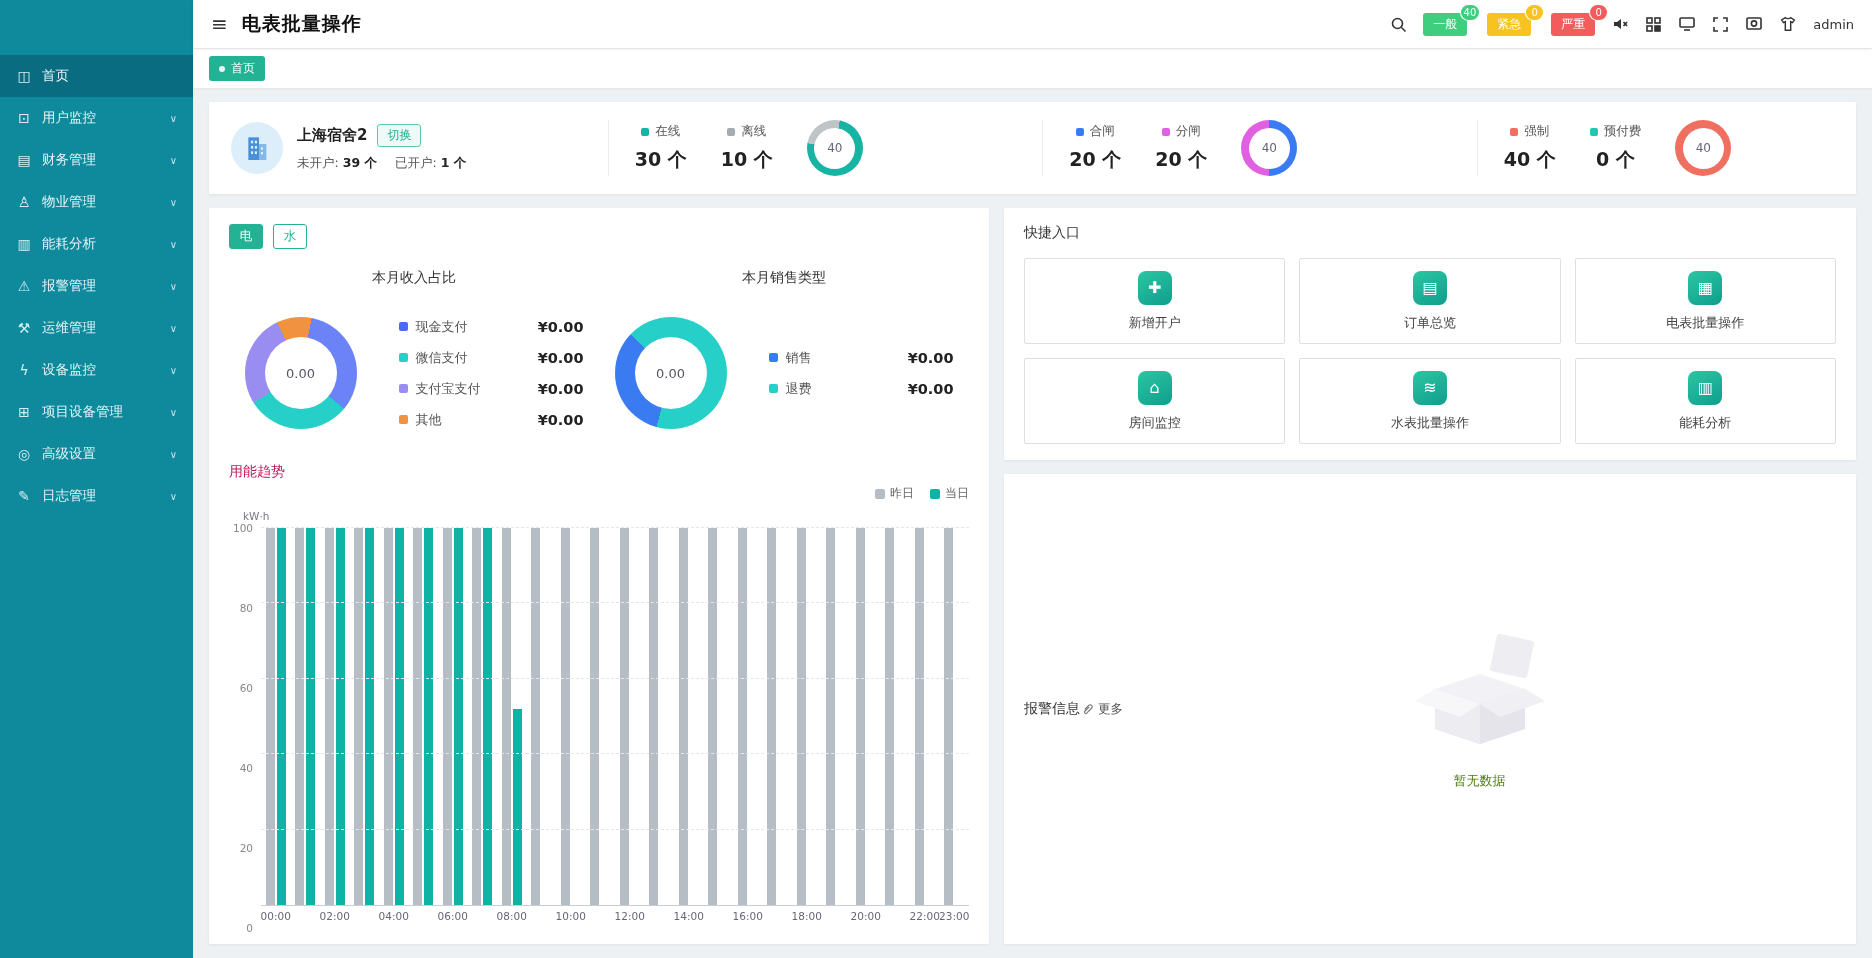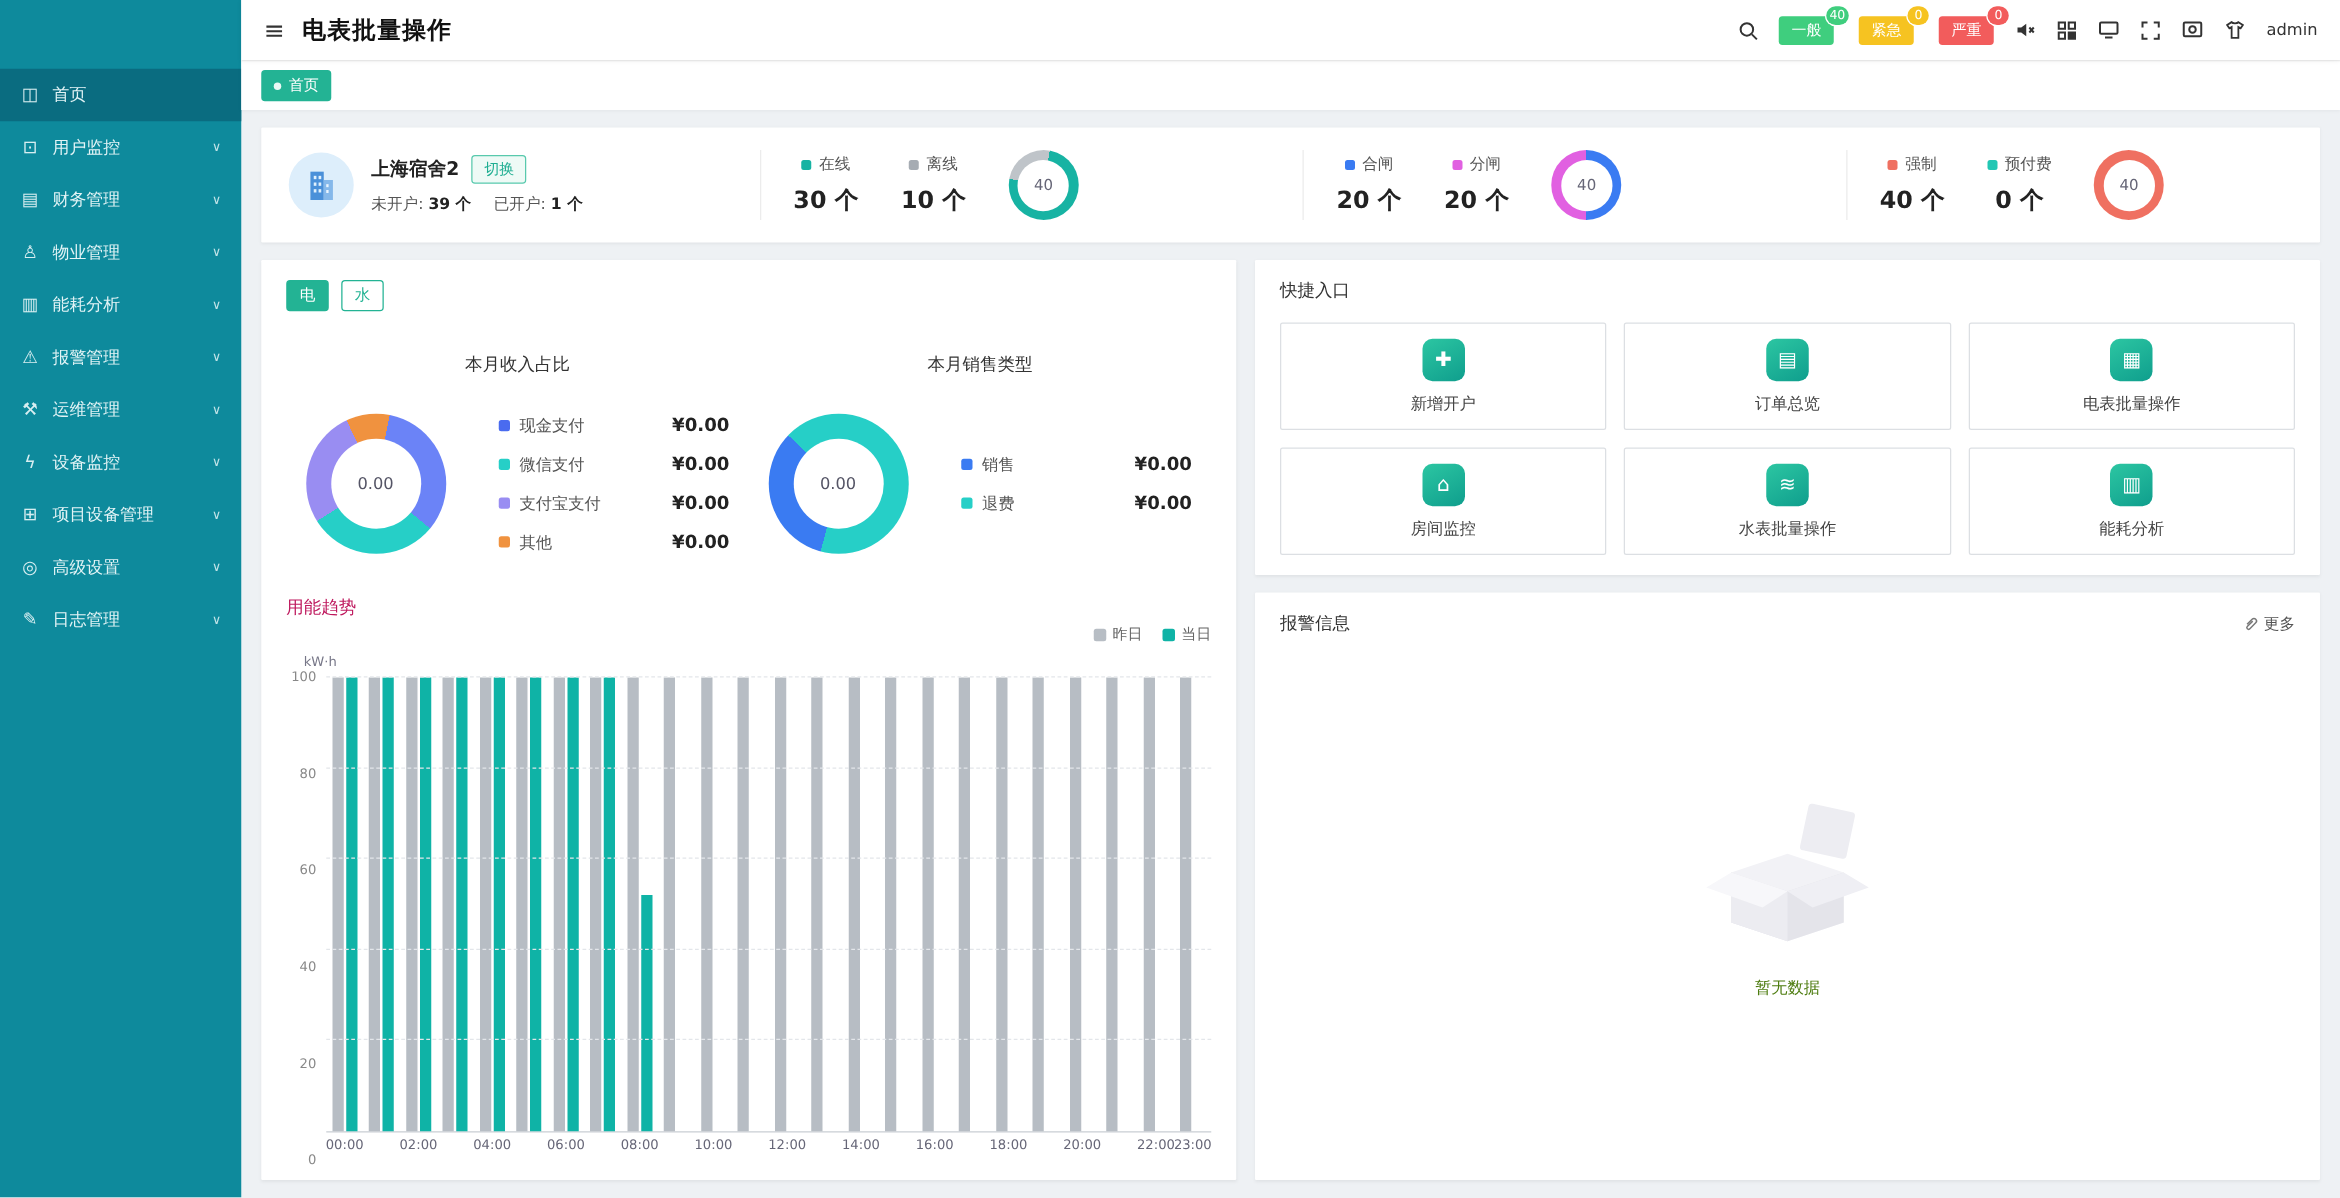--- a/index.html
+++ b/index.html
@@ -58,7 +58,7 @@
   .chart-tabs{display:flex;gap:10px;margin-bottom:10px}
   .ctab{min-width:34px;height:25px;border:1px solid #23b394;border-radius:3px;font-size:12.5px;display:flex;align-items:center;justify-content:center;cursor:pointer;background:#fff;color:#23b394}
   .ctab.active{background:#23b394;color:#fff}
-  .donut-row{display:flex;margin-top:20px}
+  .donut-row{display:flex;margin-top:6px}
   .donut-block{flex:1;min-width:0}
   .chart-title{text-align:center;font-size:14px;color:#333;margin:4px 0 30px}
   .donut-flex{display:flex;align-items:center;justify-content:center;gap:42px}

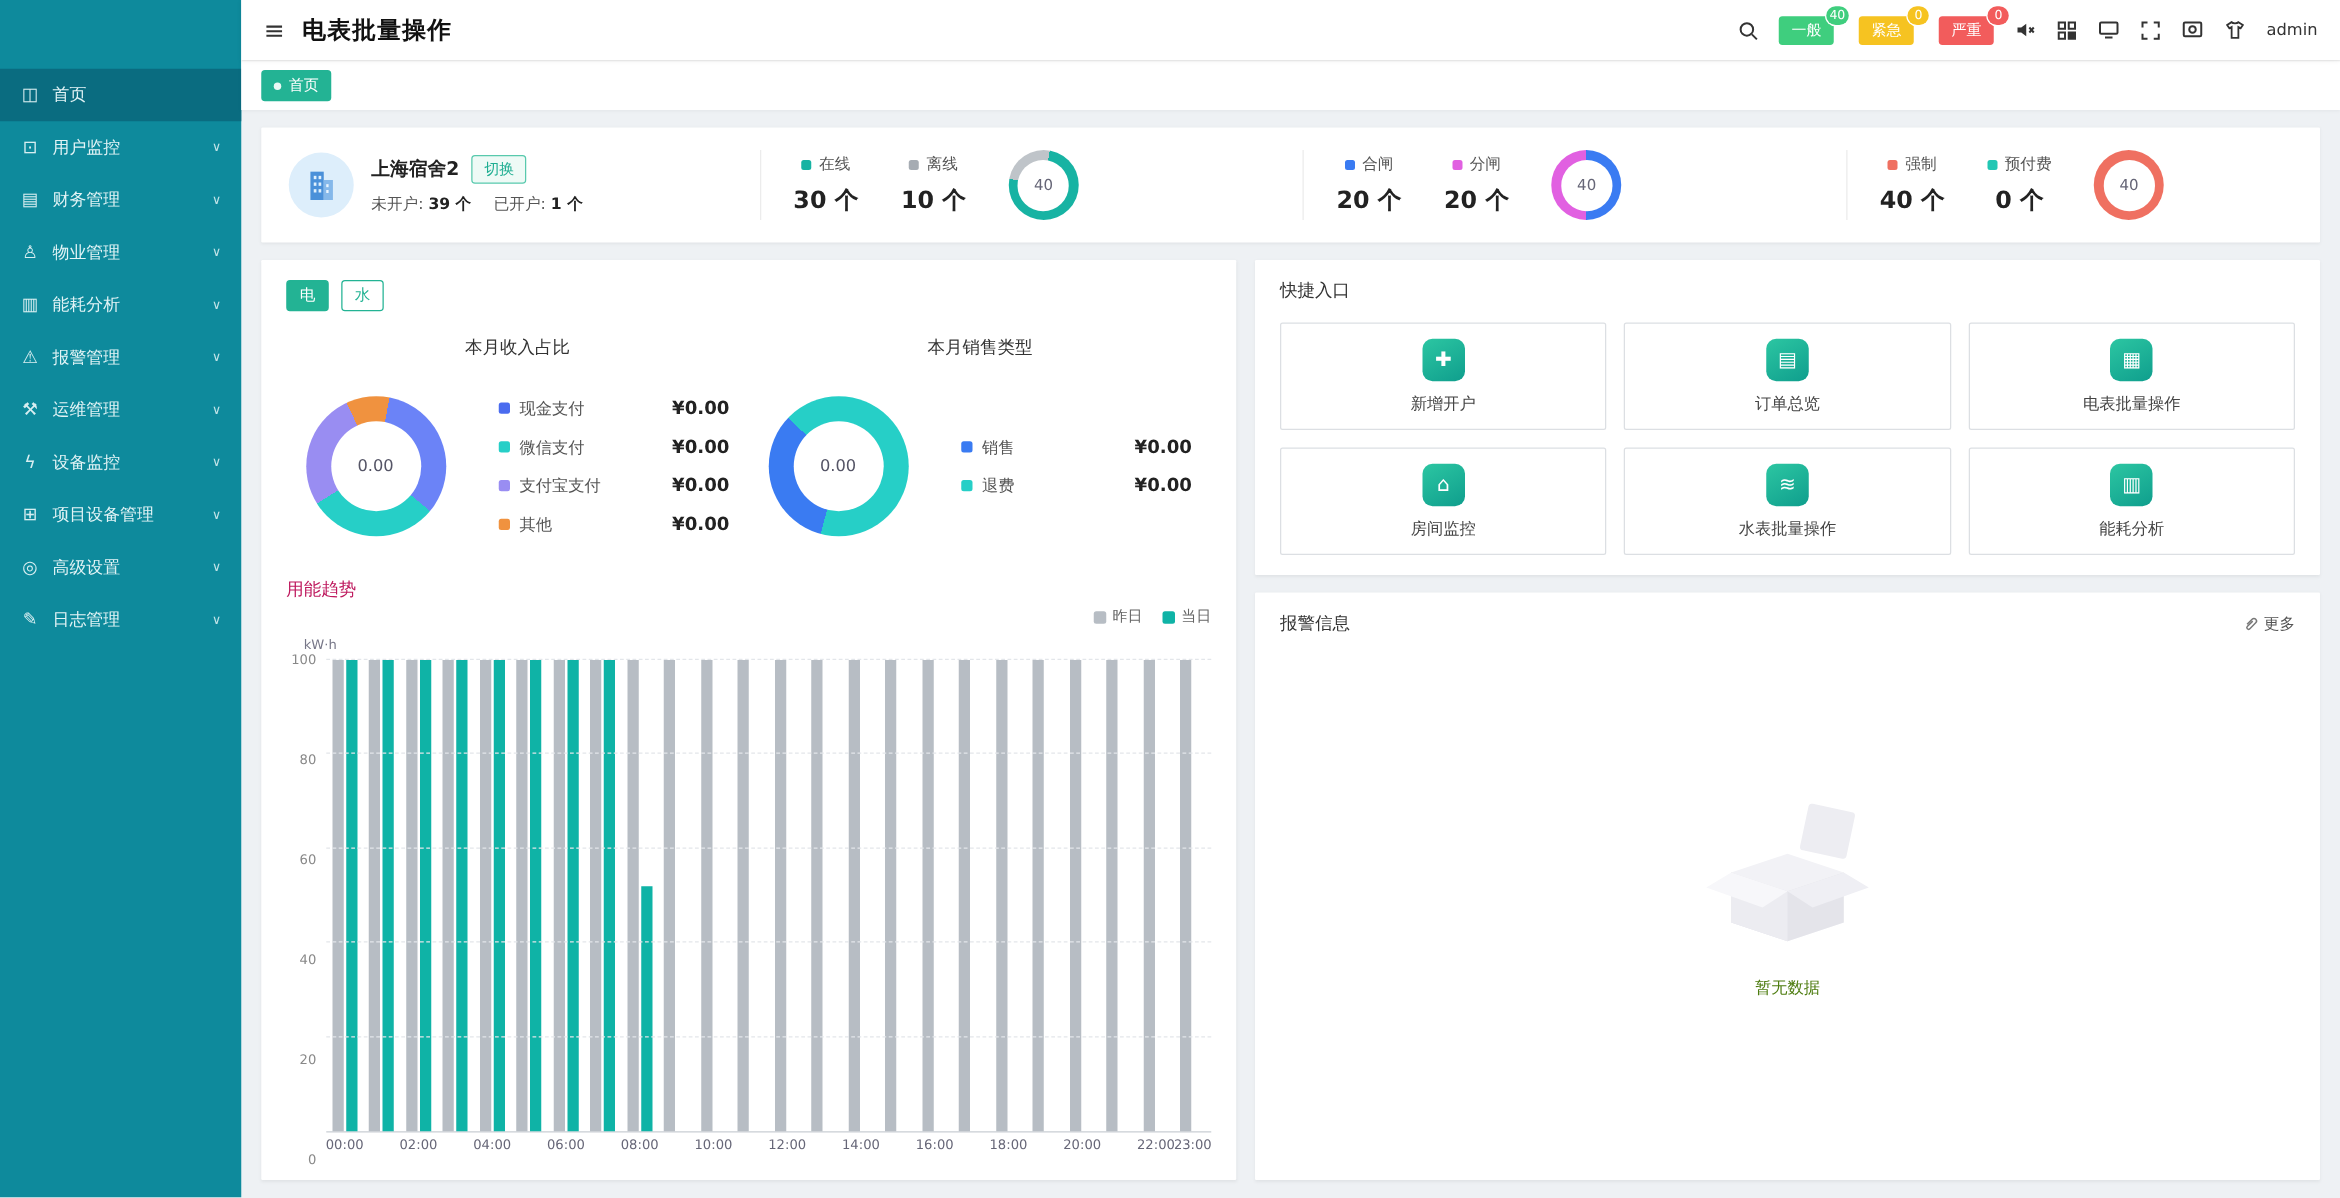--- a/index.html
+++ b/index.html
@@ -93,7 +93,7 @@
   .quick-item{border:1px solid #dcdfe3;border-radius:2px;height:86px;display:flex;flex-direction:column;align-items:center;justify-content:center;gap:9px;cursor:pointer;background:#fff}
   .quick-icon{width:34px;height:34px;border-radius:8px;background:linear-gradient(150deg,#2cc6a2,#0f9e8d);color:#fff;display:flex;align-items:center;justify-content:center;font-size:16px}
   .quick-label{font-size:13px;color:#444}
-  .alarm-card{flex:1;padding:16px 20px;display:flex;flex-direction:column}
+  .alarm-card{flex:1;padding:16px 20px;display:flex;flex-direction:row}
   .alarm-head{display:flex;align-items:center;justify-content:space-between}
   .more{display:flex;align-items:center;gap:4px;font-size:12.5px;color:#555;cursor:pointer}
   .more svg{stroke:#777;fill:none;stroke-width:1.5}

